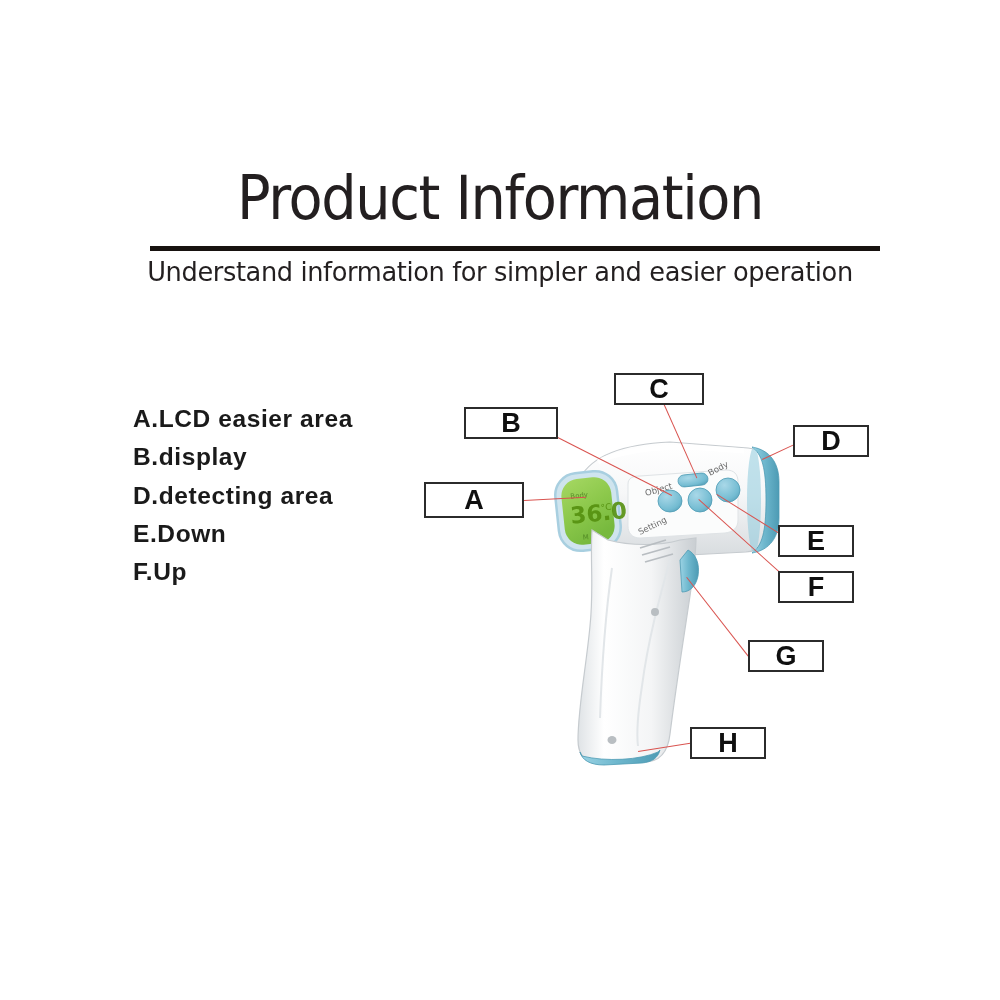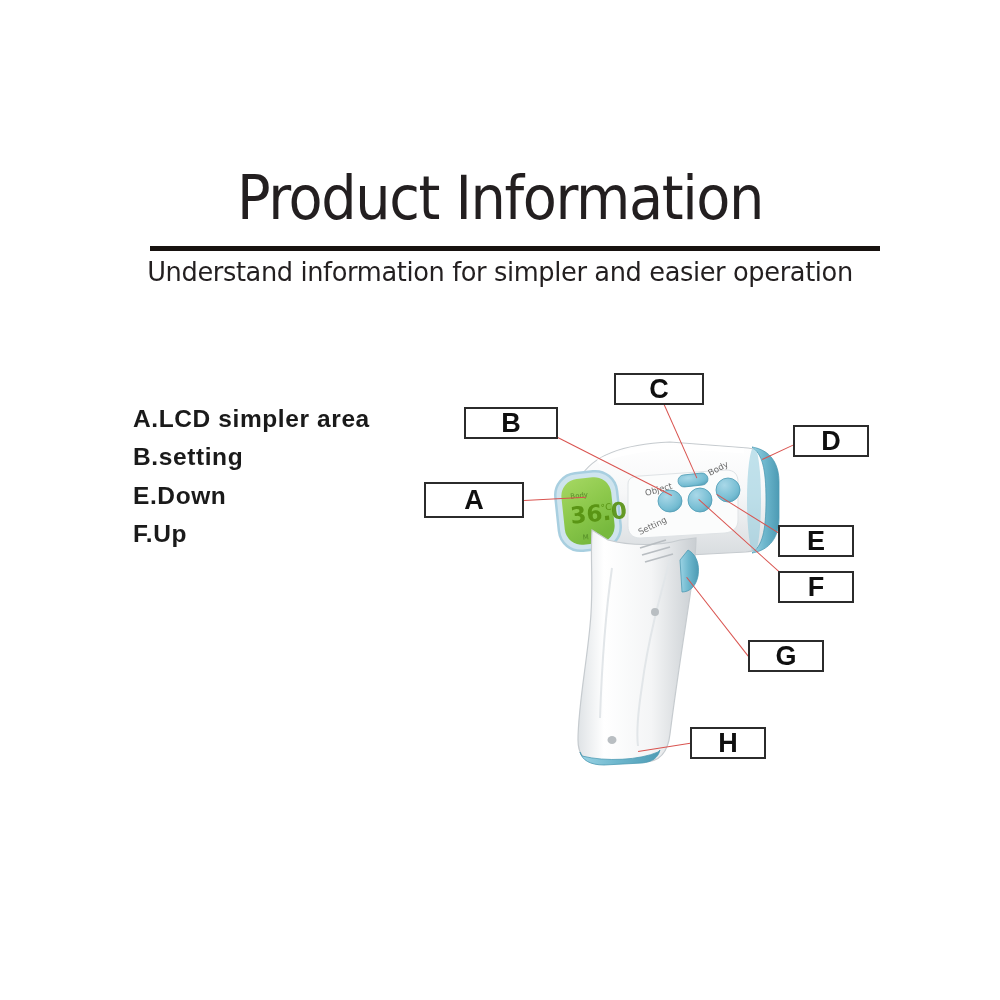--- a/index.html
+++ b/index.html
@@ -126,7 +126,7 @@
   </div>
 
   <div id="legend">
-    <div class="legend-item">A.LCD simpler area</div>
+    <div class="legend-item">A.LCD easier area</div>
     <div class="legend-item">B.setting</div>
     <div class="legend-item">E.Down</div>
     <div class="legend-item">F.Up</div>

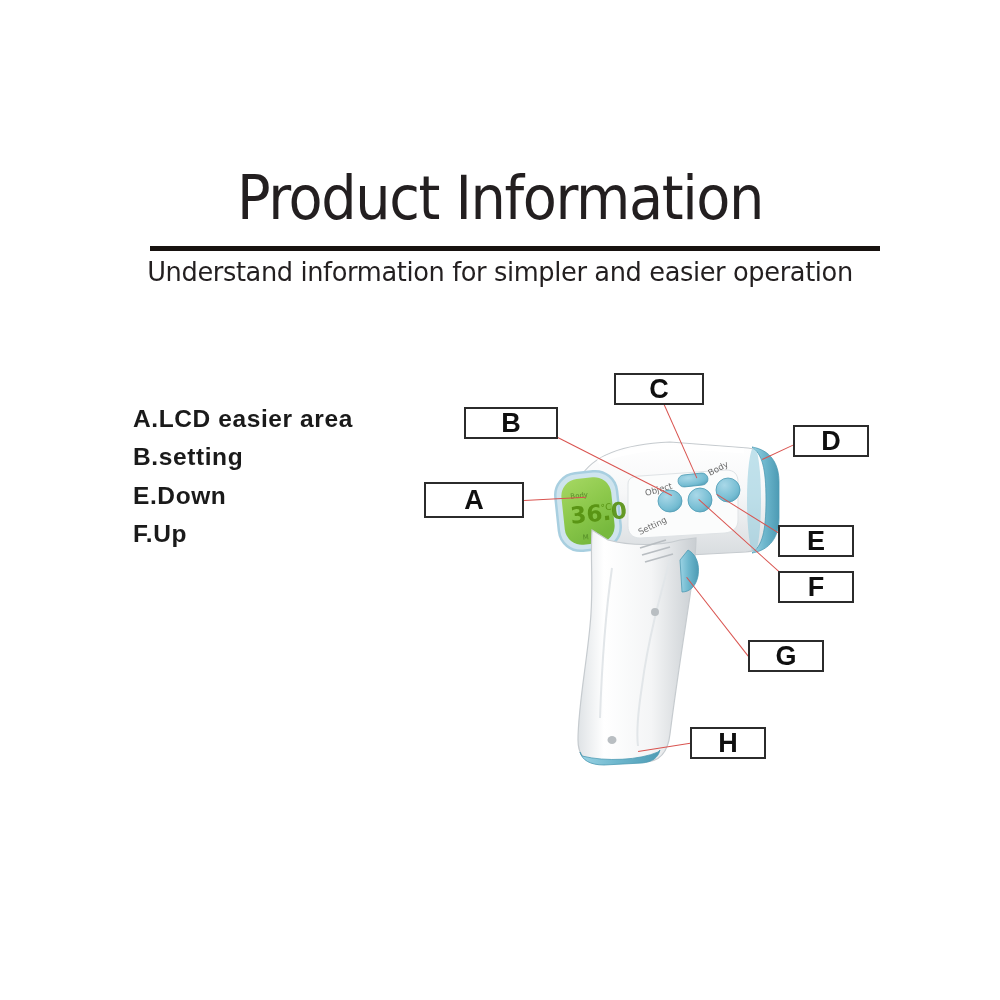--- a/index.html
+++ b/index.html
@@ -127,7 +127,7 @@
 
   <div id="legend">
     <div class="legend-item">A.LCD easier area</div>
-    <div class="legend-item">B.setting</div>
+    <div class="legend-item">B.display</div>
     <div class="legend-item">E.Down</div>
     <div class="legend-item">F.Up</div>
   </div>

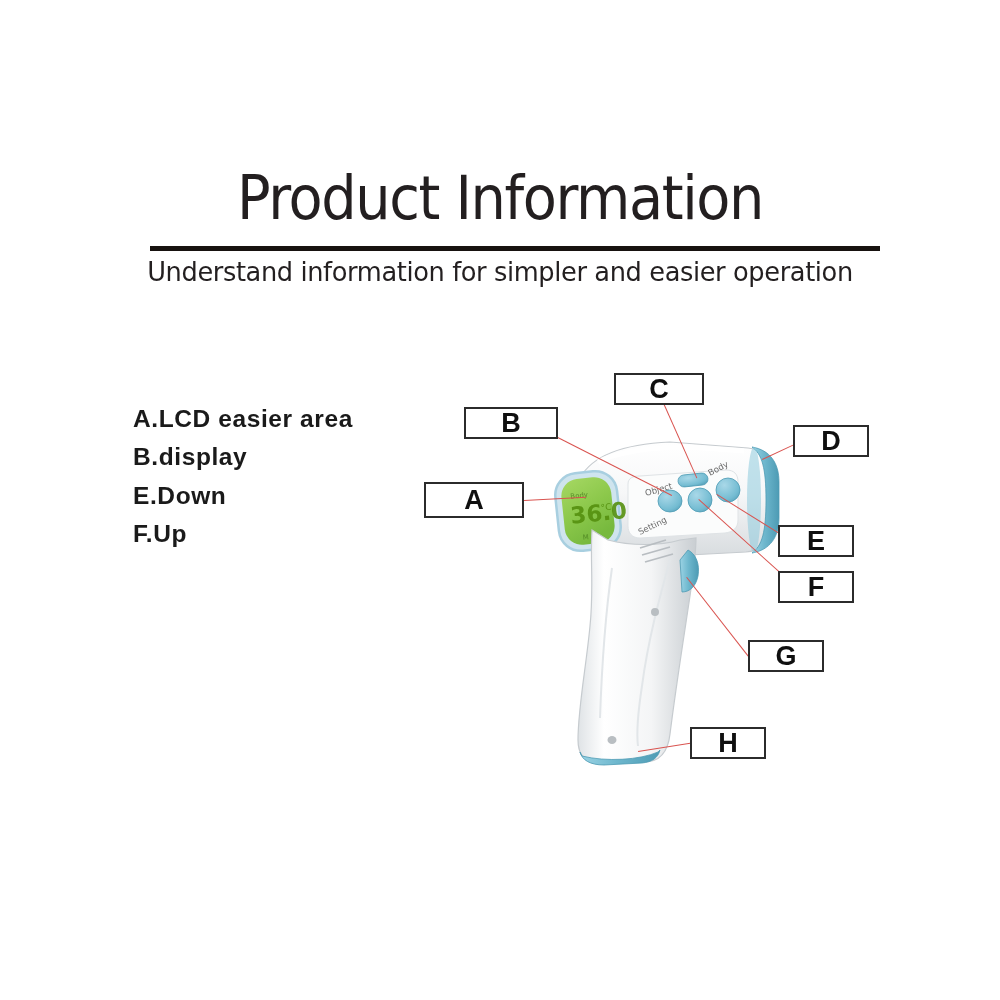--- a/index.html
+++ b/index.html
@@ -128,6 +128,7 @@
   <div id="legend">
     <div class="legend-item">A.LCD easier area</div>
     <div class="legend-item">B.display</div>
+    <div class="legend-item">D.detecting area</div>
     <div class="legend-item">E.Down</div>
     <div class="legend-item">F.Up</div>
   </div>

